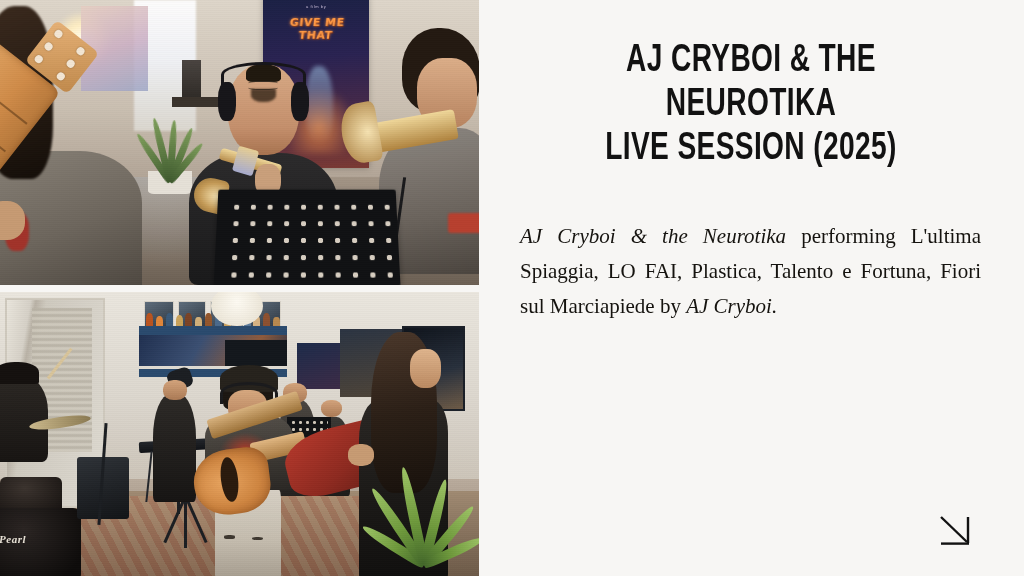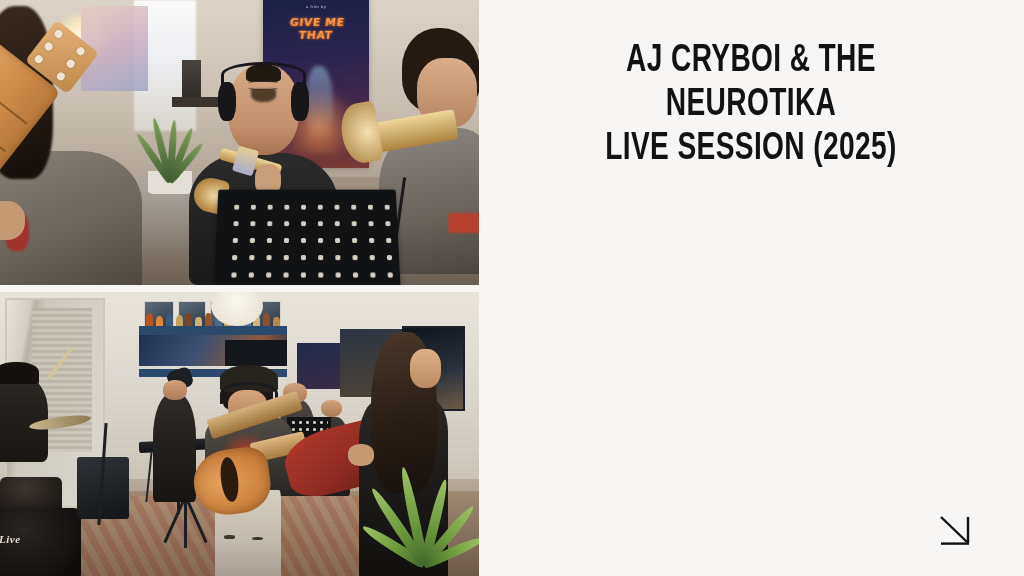--- a/index.html
+++ b/index.html
@@ -863,6 +863,9 @@
     <div class="title">AJ Cryboi &amp; the Neurotika
 Live Session (2025)</div>
 
+    <div class="body-text">
+      <em>AJ Cryboi &amp; the Neurotika</em><span> performing L'ultima Spiaggia, LO FAI, Plastica, Talento e Fortuna, Fiori sul Marciapiede by </span><em>AJ Cryboi.</em>
+    </div>
 
     <svg class="arrow" viewBox="0 0 34 32">
       <line x1="2" y1="2" x2="28" y2="27" stroke="#121212" stroke-width="2.4"></line>

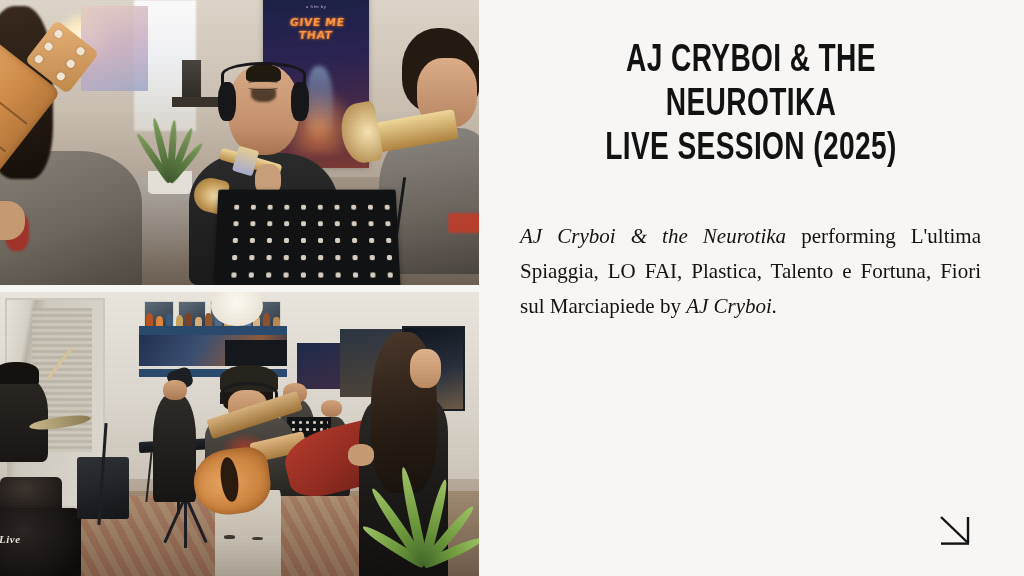--- a/index.html
+++ b/index.html
@@ -792,7 +792,7 @@
         <div class="b-cymbal"></div>
         <div class="b-drum2"></div>
         <div class="b-drum1">
-          <b>Live</b>
+          <b>Pearl</b>
         </div>
         <div class="b-speaker"></div>
         <div class="b-mic-stand2"></div>

